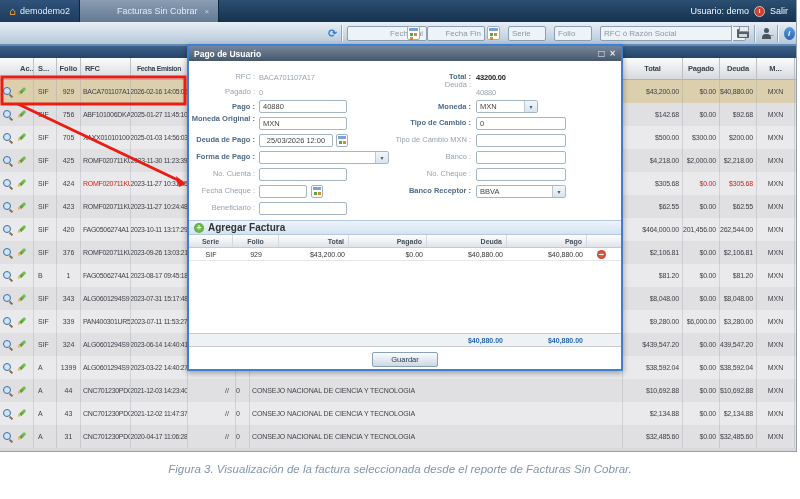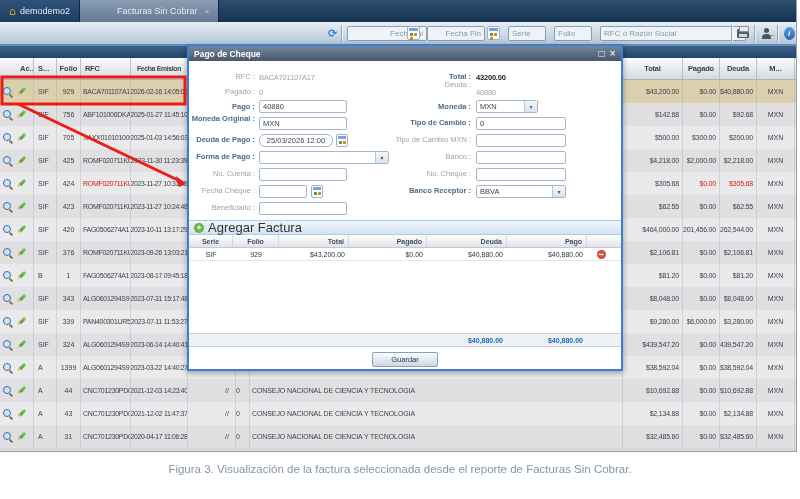--- a/index.html
+++ b/index.html
@@ -163,6 +163,11 @@
         <span>Facturas Sin Cobrar</span>
         <span class="tab-x">×</span>
       </div>
+      <div class="user-area">
+        <span>Usuario: demo</span>
+        <span class="logout-ico"></span>
+        <span>Salir</span>
+      </div>
     </div>
 
     <div class="toolbar">

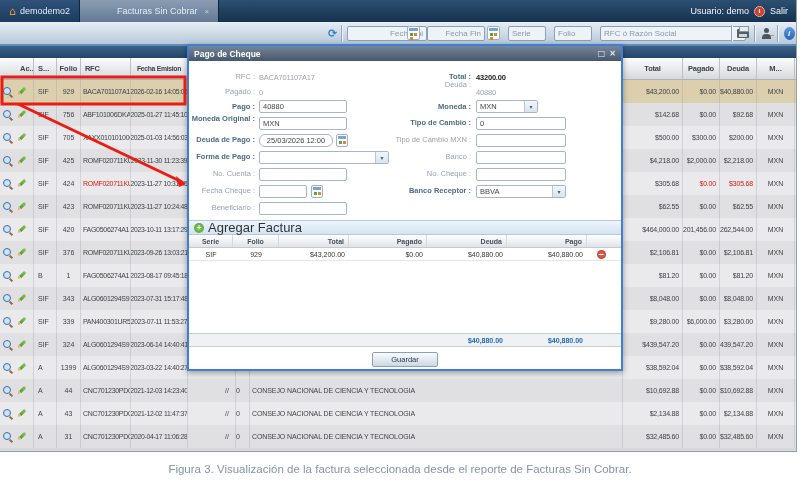--- a/index.html
+++ b/index.html
@@ -537,7 +537,7 @@
 
   <div class="modal">
     <div class="modal-title">
-      <span>Pago de Cheque</span>
+      <span>Pago de Usuario</span>
       <span class="win-btns">
         <span>□</span>
         <span>×</span>

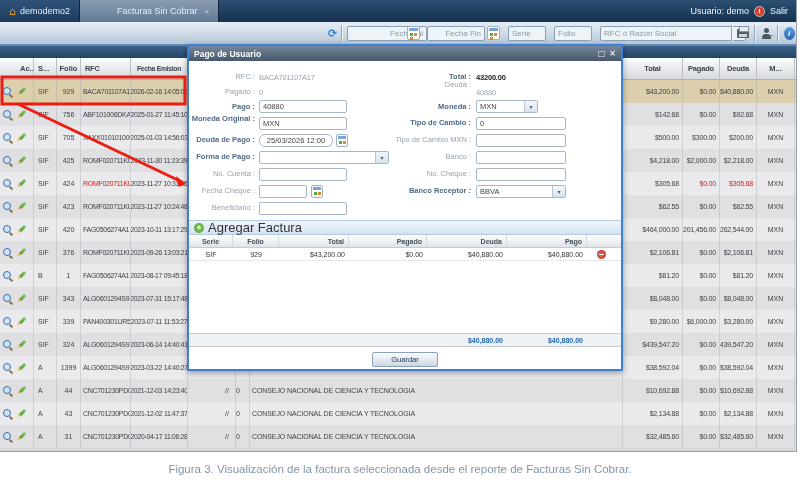--- a/index.html
+++ b/index.html
@@ -569,7 +569,7 @@
       <input class="fi" style="left: 287px; top: 56px; width: 90px;" value="0">
 
       <span class="fl L b" style="top:75px;">Deuda de Pago :</span>
-      <input class="fi" style="left: 70px; top: 73px; width: 74px; text-align: center; border-radius: 6px;" value="25/03/2026 12:00">
+      <input class="fi" style="left: 70px; top: 73px; width: 74px; text-align: center;" value="25/03/2026 12:00">
       <button class="cal2" style="left:147px;top:73px;"></button>
       <span class="fl R" style="top:75px;">Tipo de Cambio MXN :</span>
       <input class="fi" style="left: 287px; top: 73px; width: 90px;" value="">

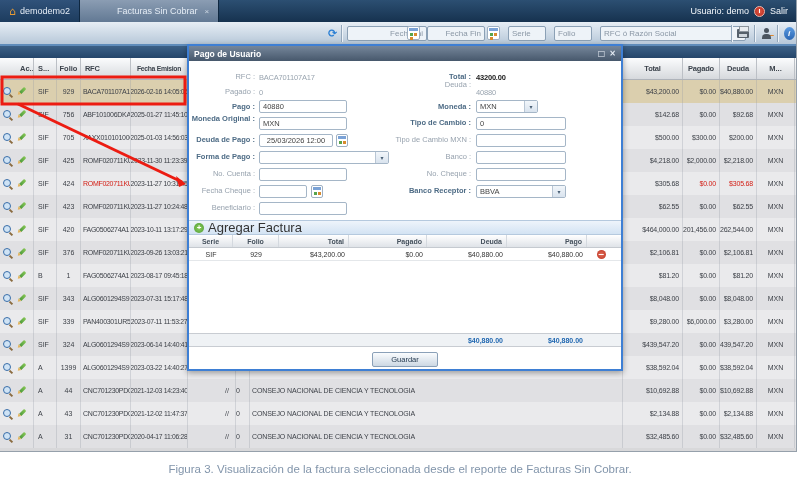--- a/index.html
+++ b/index.html
@@ -117,7 +117,7 @@
                display:flex;align-items:center;gap:4px;padding:0 5px;}
   .plus-ico{width:10px;height:10px;border-radius:50%;background:radial-gradient(#8fd05e,#4c9a34);color:#fff;
             font-size:8px;line-height:10px;text-align:center;font-weight:bold;}
-  .agregar-lbl{font-size:13px;font-weight:normal;color:#333;}
+  .agregar-lbl{font-size:10px;font-weight:bold;color:#333;}
   .ithead{position:absolute;left:0;top:174px;width:100%;height:13px;display:flex;
           background:linear-gradient(#ffffff,#dfe3e8);border-bottom:1px solid #c5cad0;}
   .ihc{display:flex;align-items:center;justify-content:center;font-size:7px;font-weight:bold;color:#44505c;

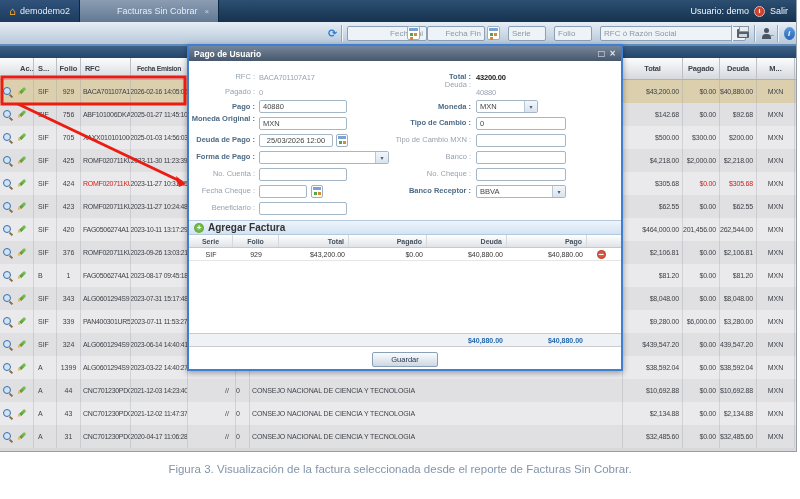--- a/index.html
+++ b/index.html
@@ -145,7 +145,7 @@
   .annot{position:absolute;left:0;top:0;width:800px;height:499px;z-index:60;pointer-events:none;}
   
   .caption{position:absolute;left:0;top:463px;width:800px;text-align:center;font-size:11.5px;
-           color:#8295ab;}
+           font-style:italic;color:#8295ab;}
 </style>
 </head>
 <body>

